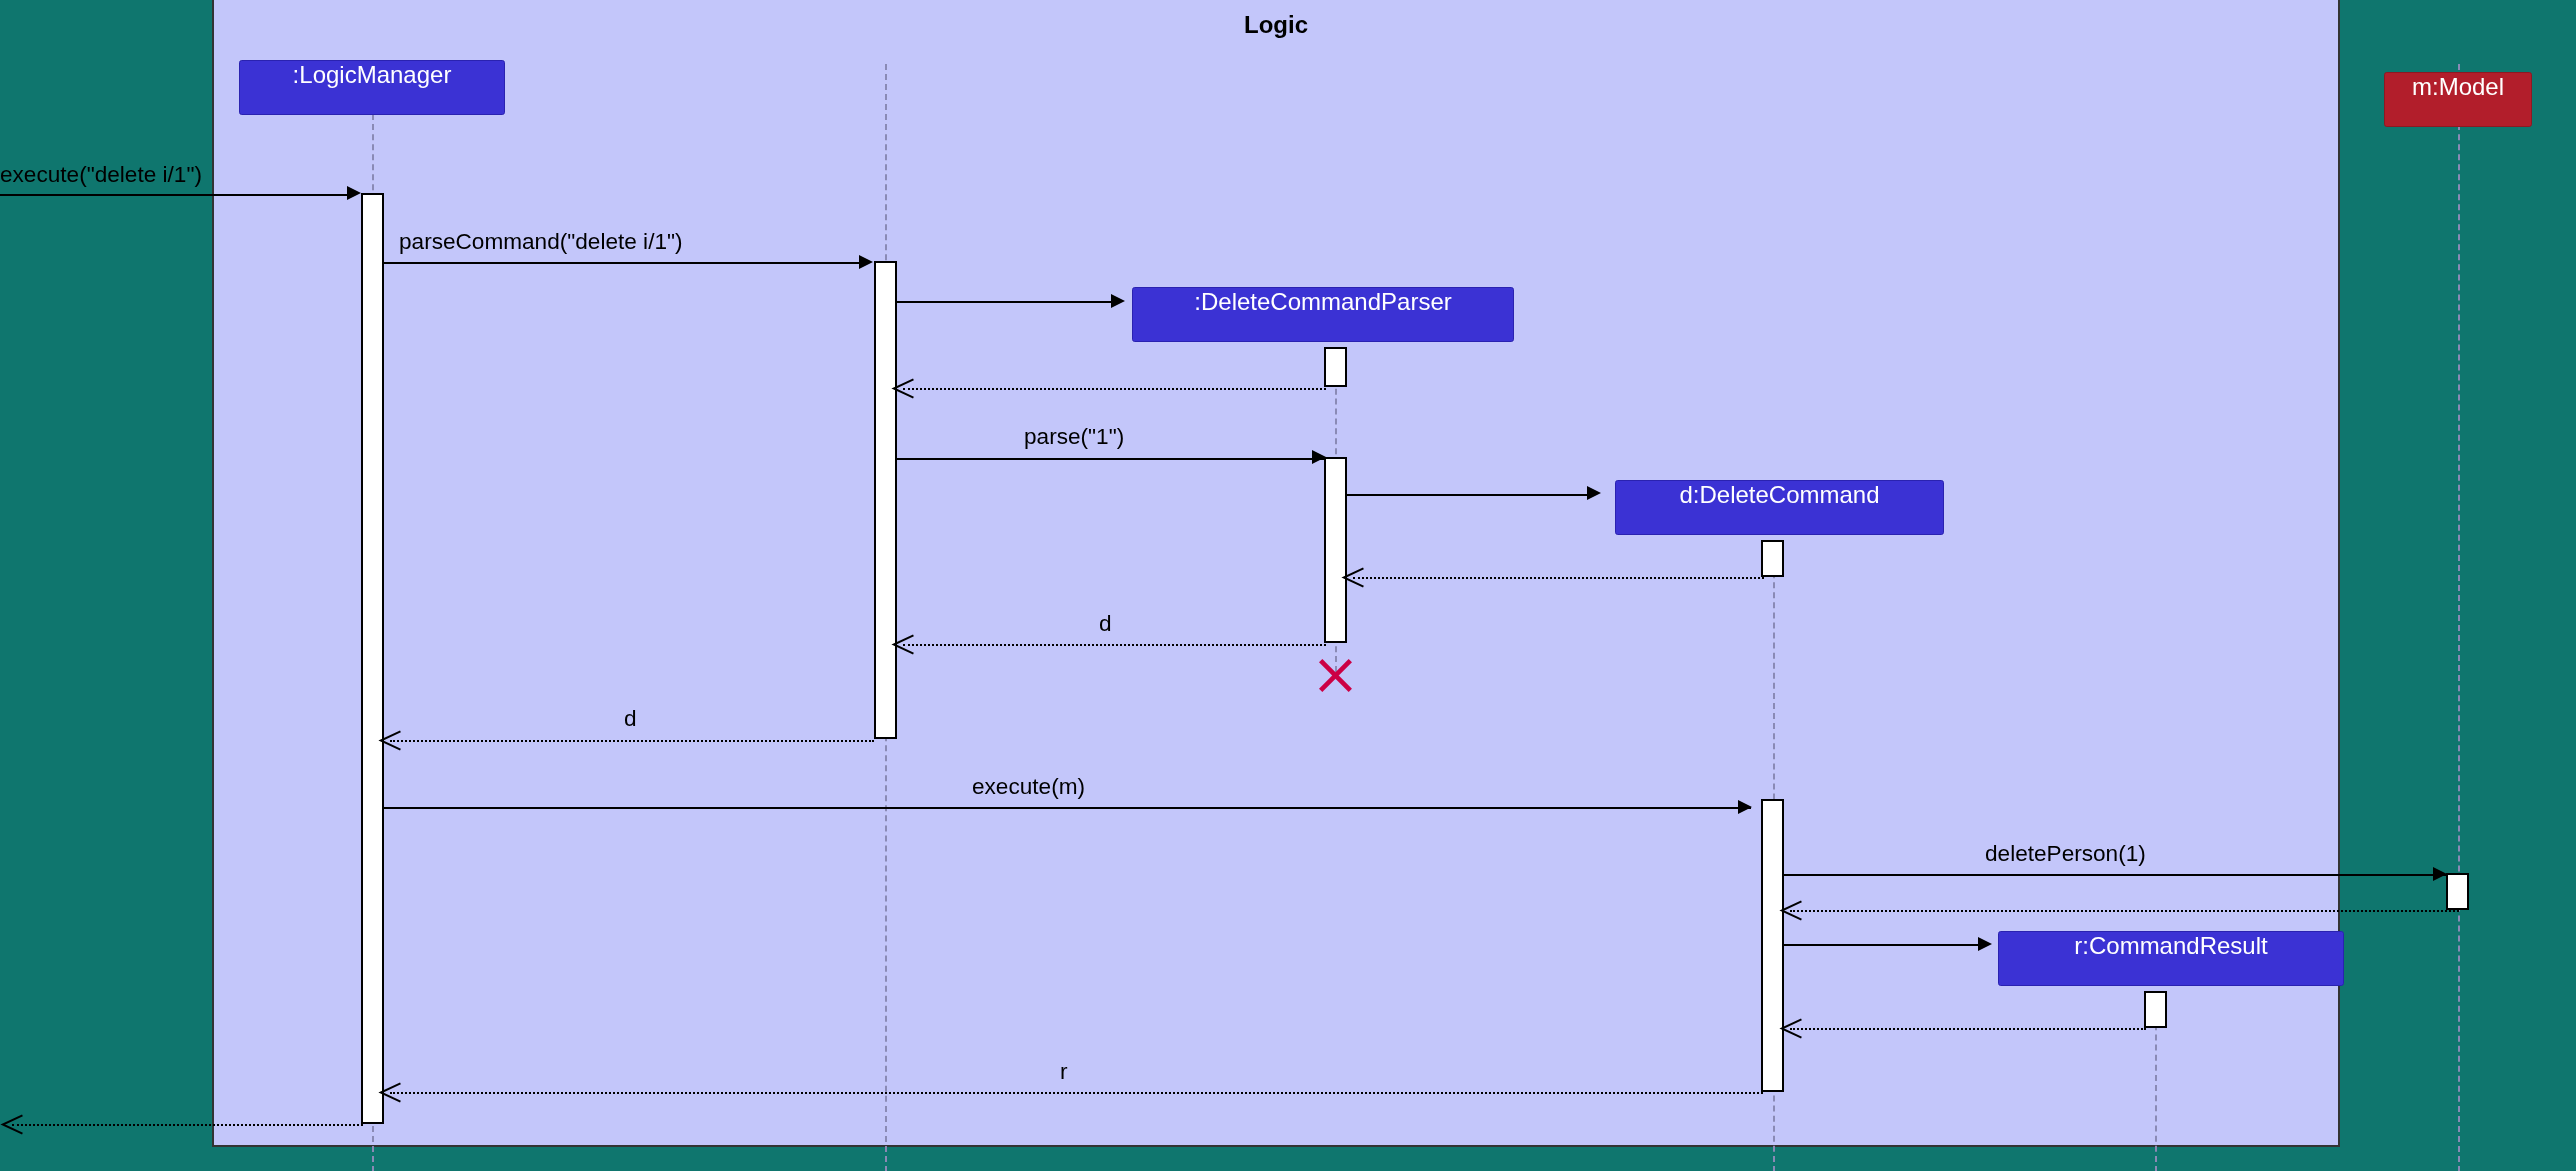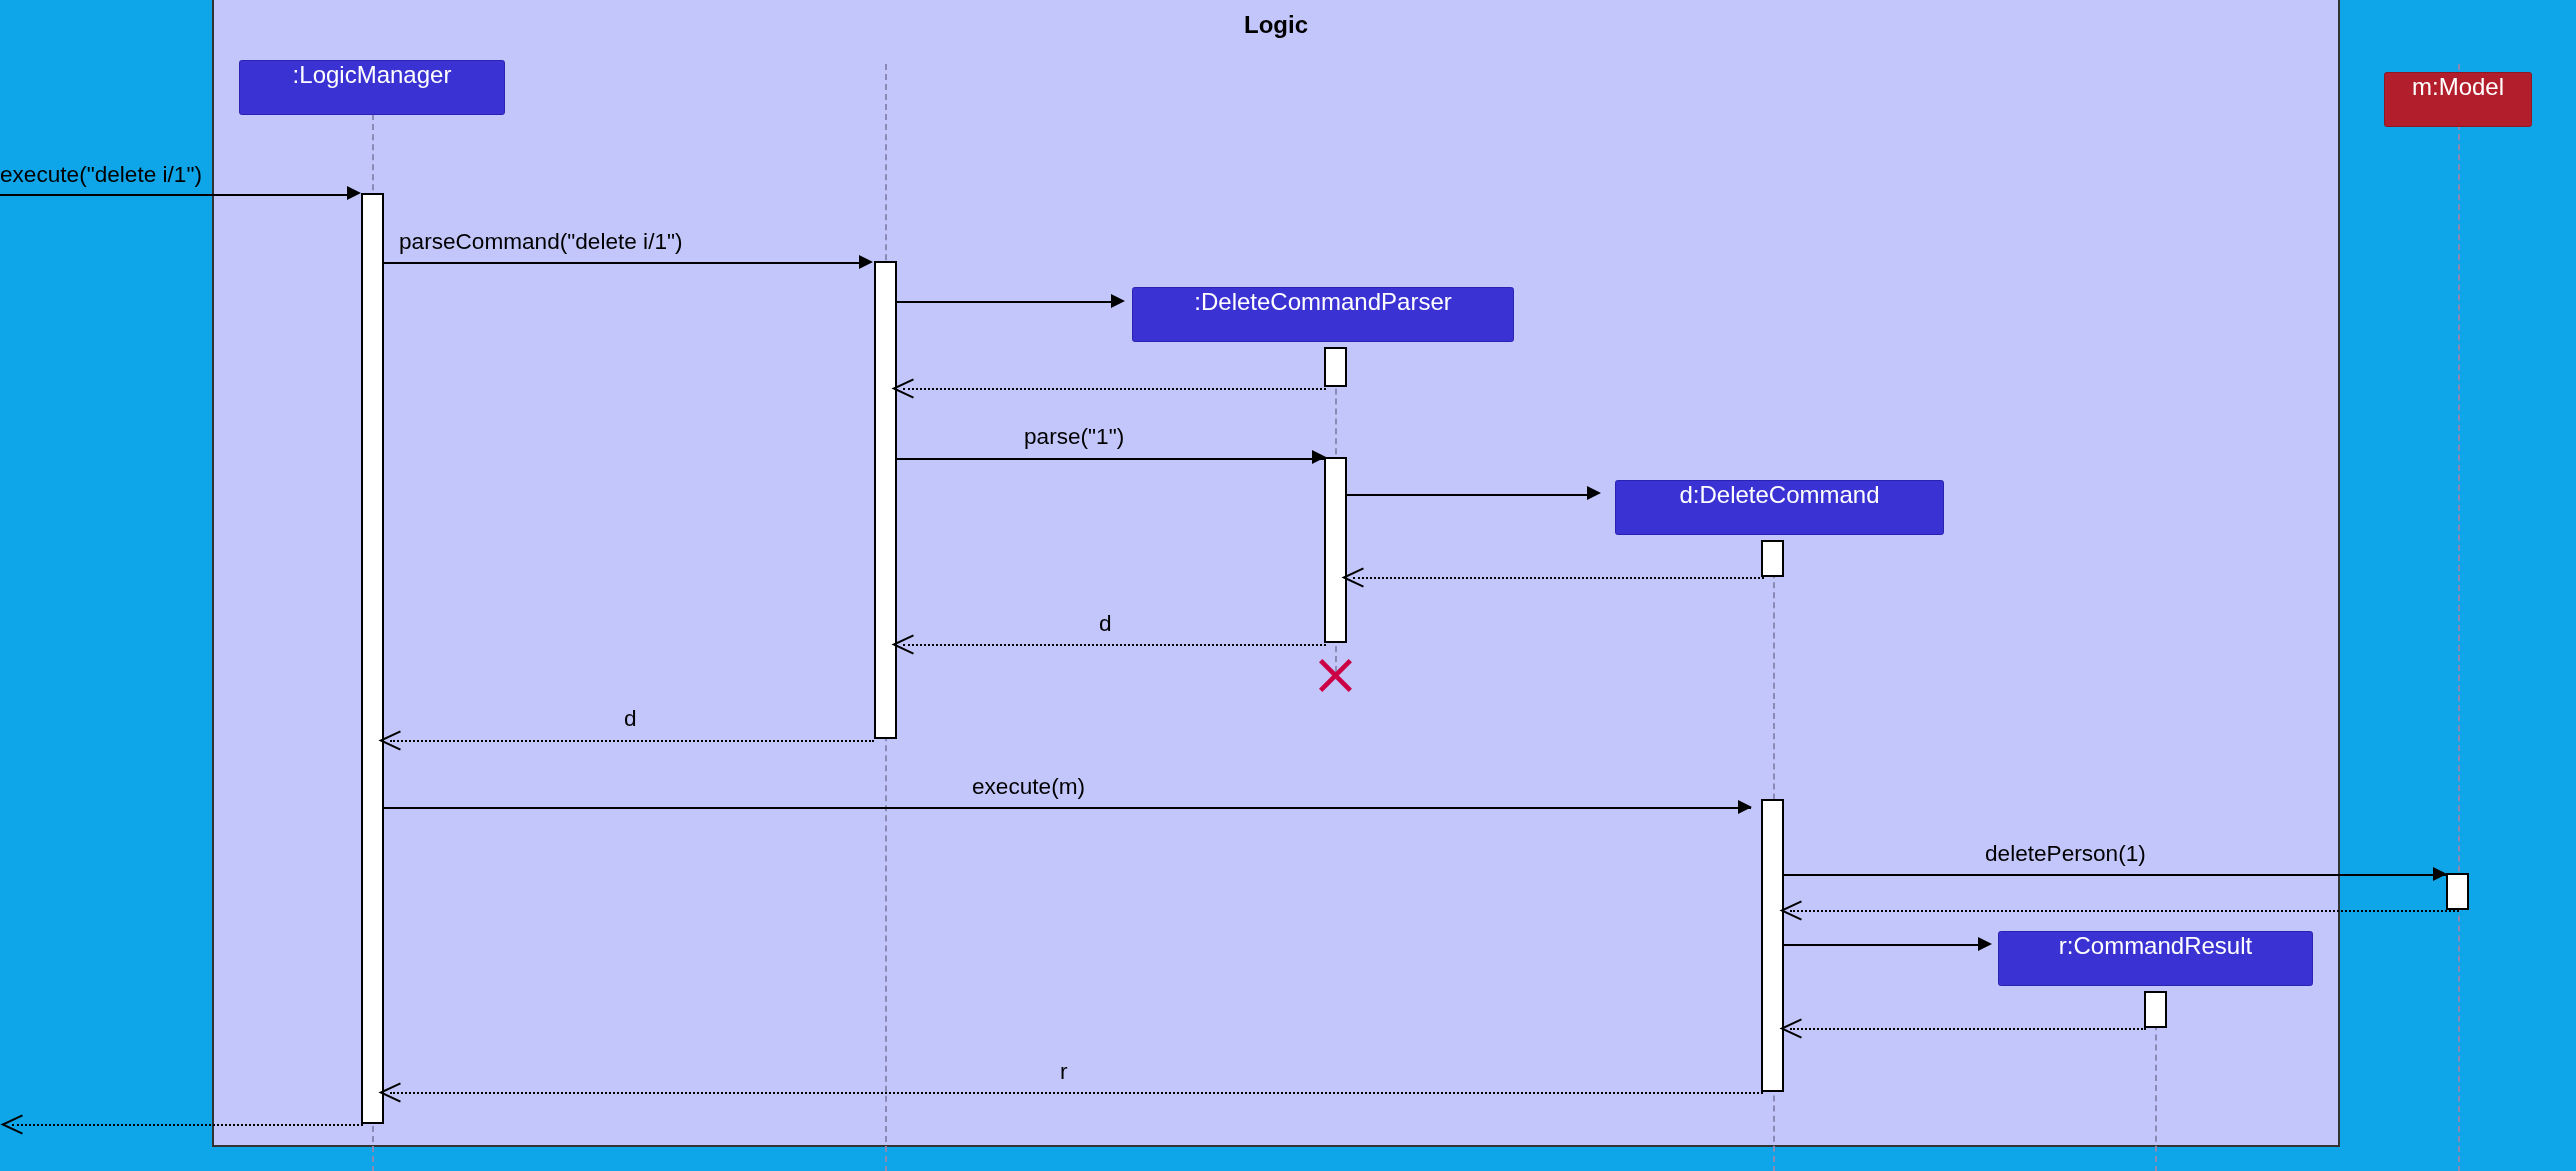--- a/index.html
+++ b/index.html
@@ -14,7 +14,7 @@
     position: relative;
     width: 2576px;
     height: 1172px;
-    background: #0ea5e9;
+    background: #0f766e;
     overflow: hidden;
   }
   .frame {

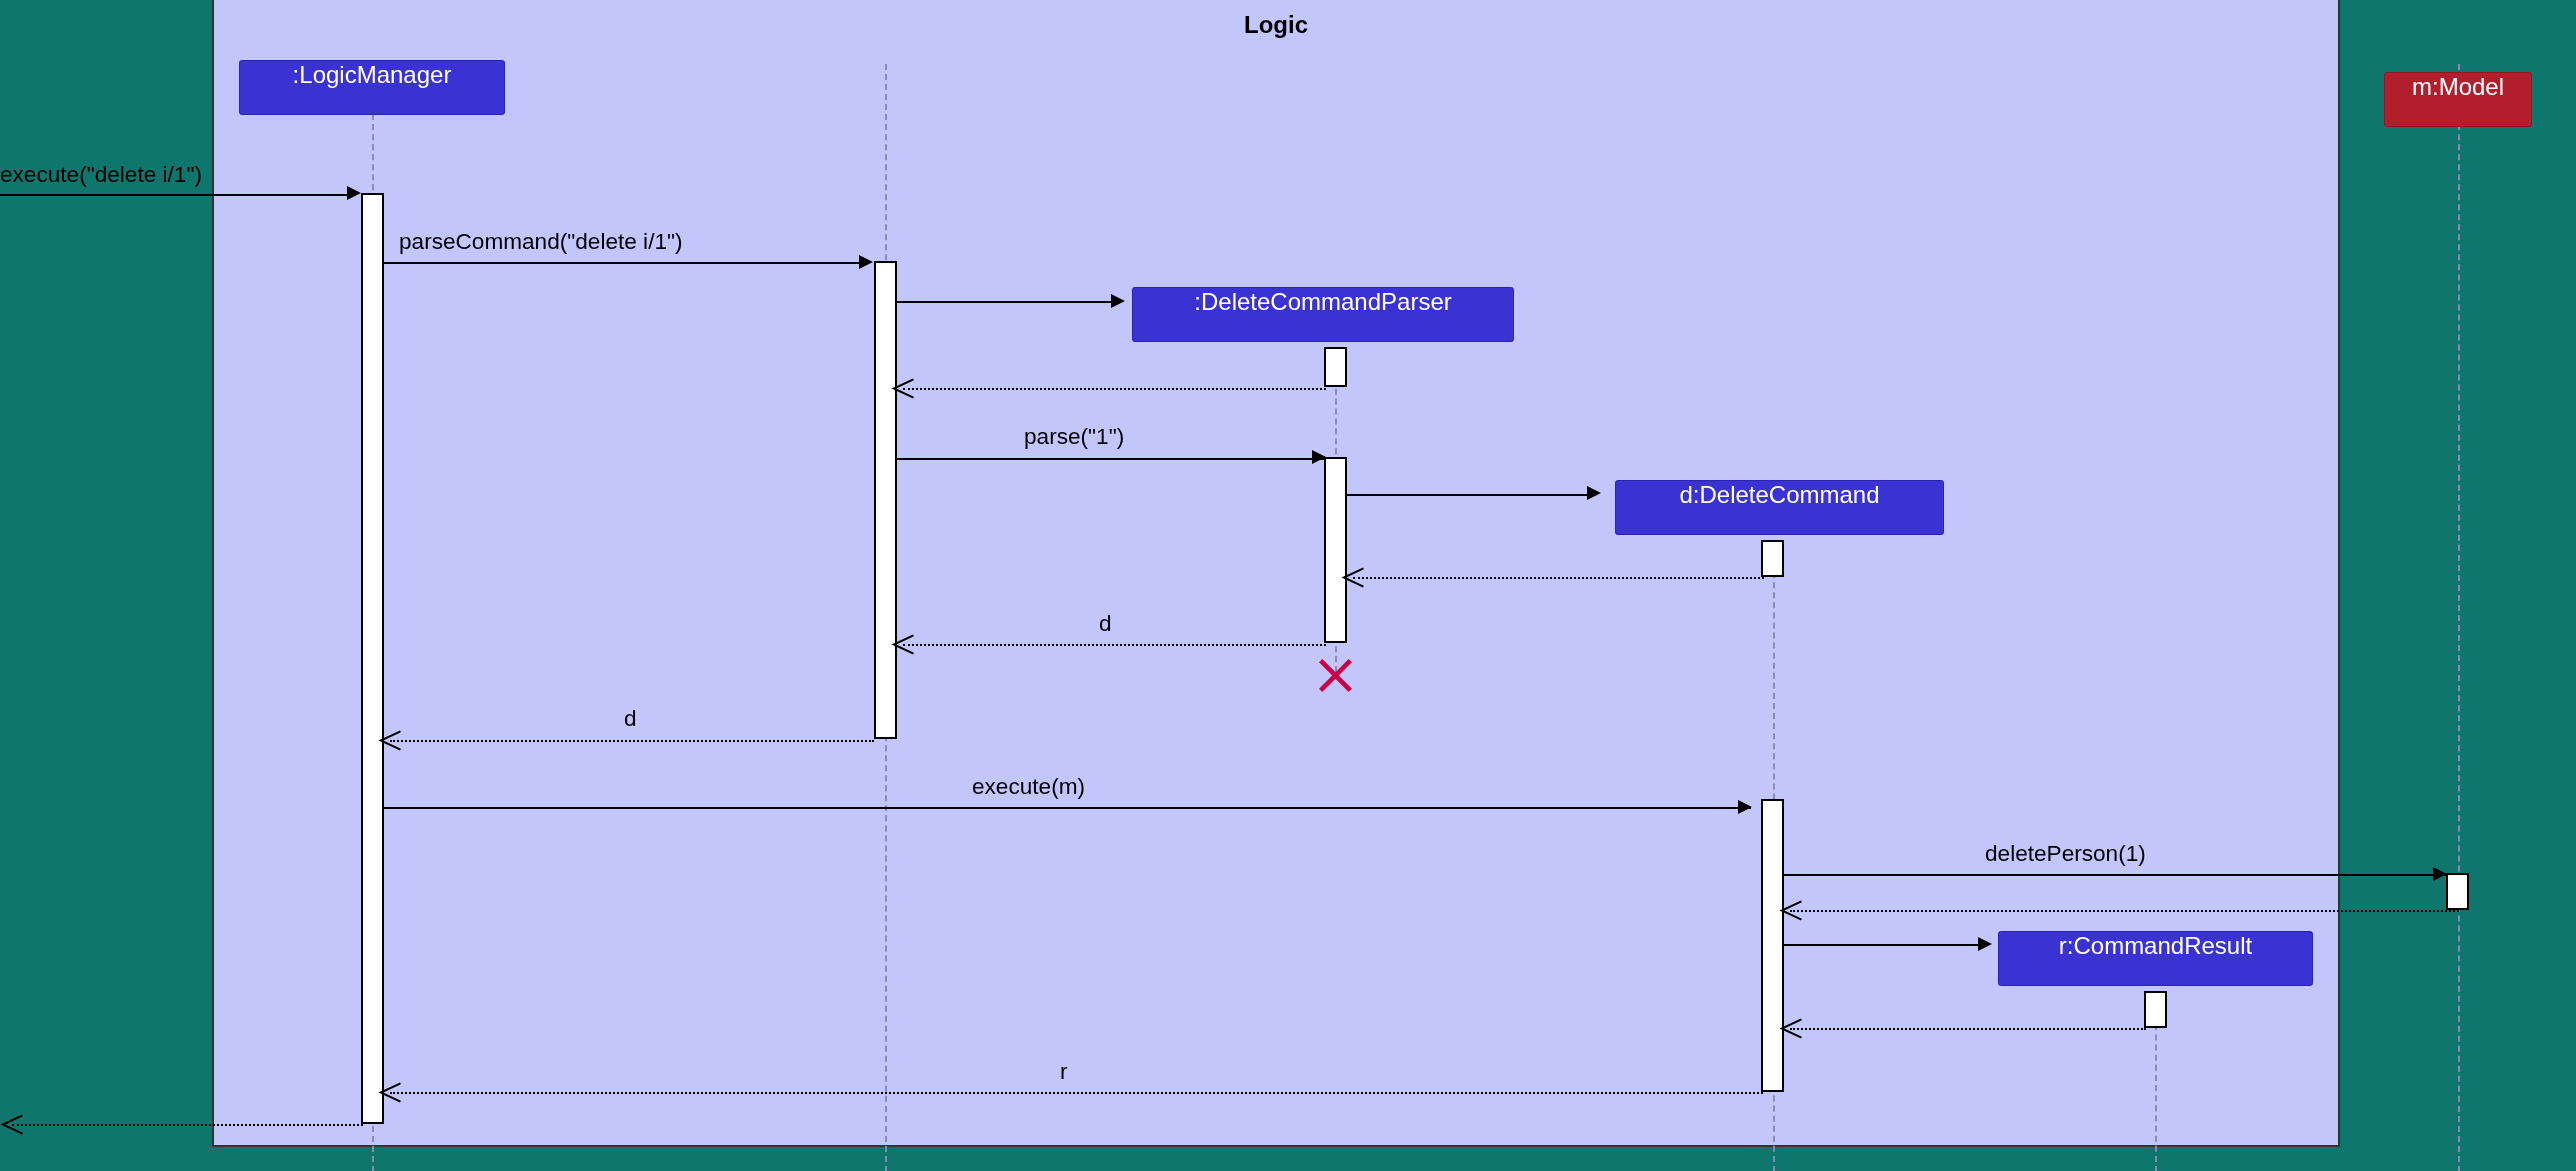--- a/index.html
+++ b/index.html
@@ -146,7 +146,7 @@
   <div class="actor-box actor-blue" style="left:1607px; top:480px; width:329px;margin-left:8px;">
     <span>d:DeleteCommand</span>
   </div>
-  <div class="actor-box actor-blue" style="left:1998px; top:931px; width:315px;">
+  <div class="actor-box actor-blue" style="left:1998px; top:931px; width:346px;">
     <span>r:CommandResult</span>
   </div>
   <div class="actor-box actor-red" style="left:2384px; top:60px; width:148px;margin-top:12px;">

